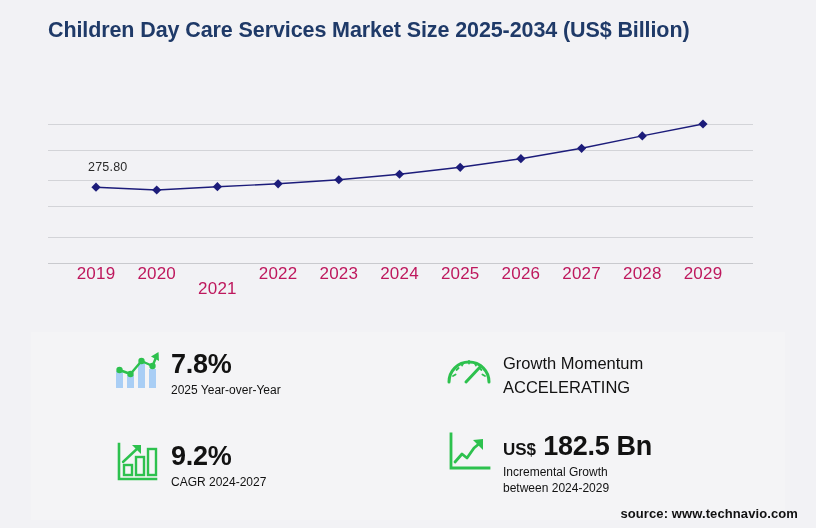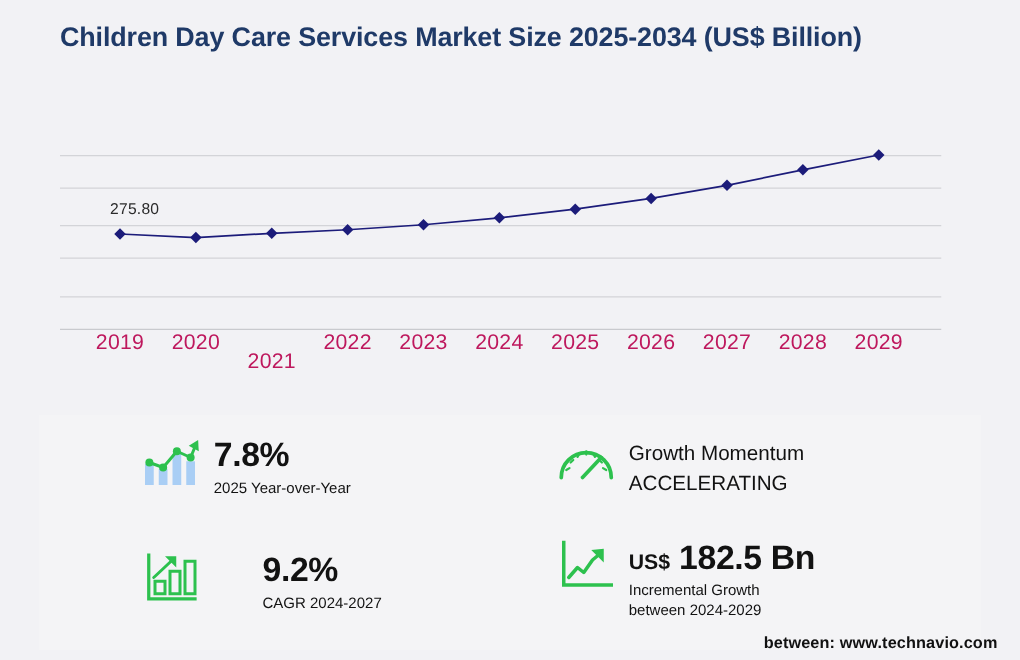--- a/index.html
+++ b/index.html
@@ -139,7 +139,7 @@
 
   #stat-yoy  { left: 78px;  top: 18px; }
   #stat-mom  { left: 410px; top: 20px; }
-  #stat-cagr { left: 78px;  top: 110px; gap: 39px; }
+  #stat-cagr { left: 78px;  top: 110px; }
   #stat-incr { left: 410px; top: 100px; }
 
   .source {

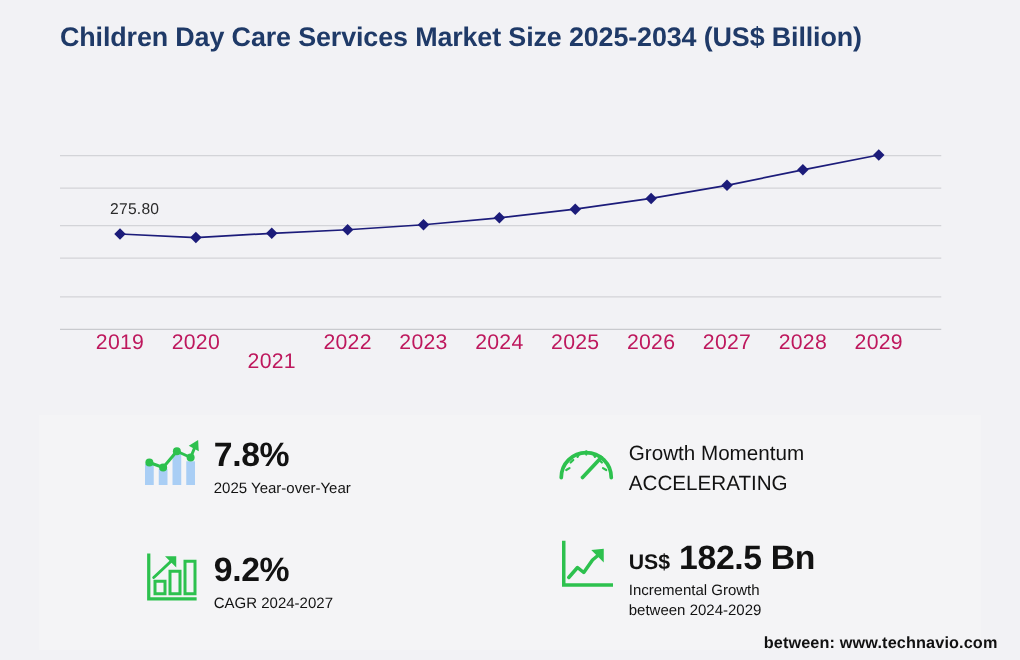--- a/index.html
+++ b/index.html
@@ -284,7 +284,7 @@
     </div>
   </div>
 
-  <div class="source">between: www.technavio.com</div>
+  <div class="source">source: www.technavio.com</div>
 </div>
 
 </body></html>

